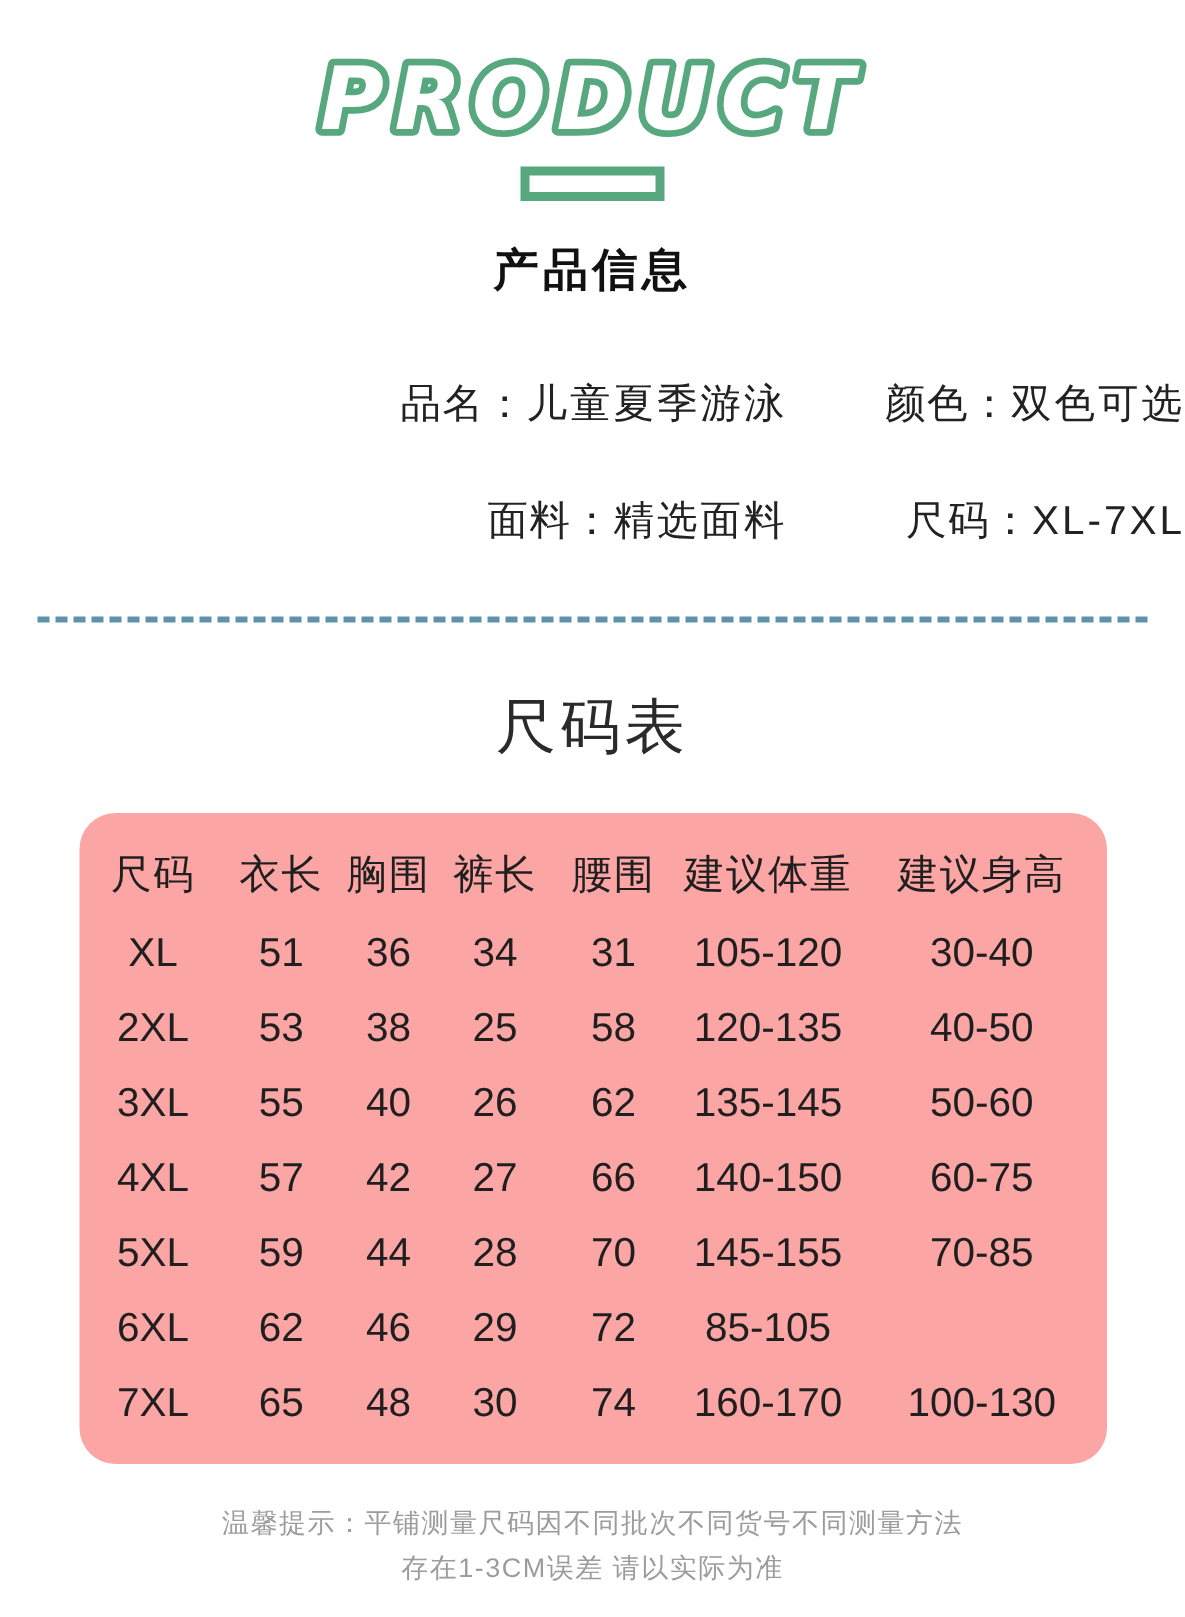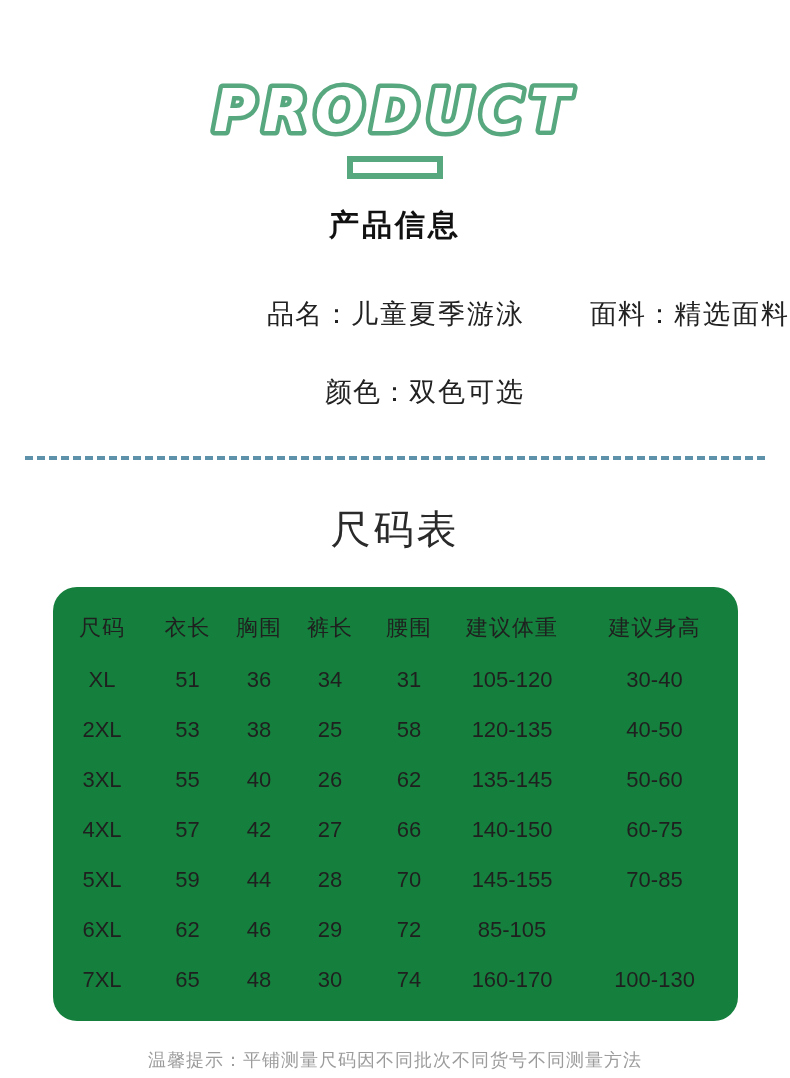--- a/index.html
+++ b/index.html
@@ -13,7 +13,7 @@
   .page { position: relative; width: 790px; height: 1078px; overflow: hidden; }
 
   
-  .logo-wrap { padding-top: 73px; text-align: center; }
+  .logo-wrap { padding-top: 28px; text-align: center; }
   .logo-svg { display: block; margin: 0 auto; }
   .logo-bar {
     width: 96px; height: 23px;

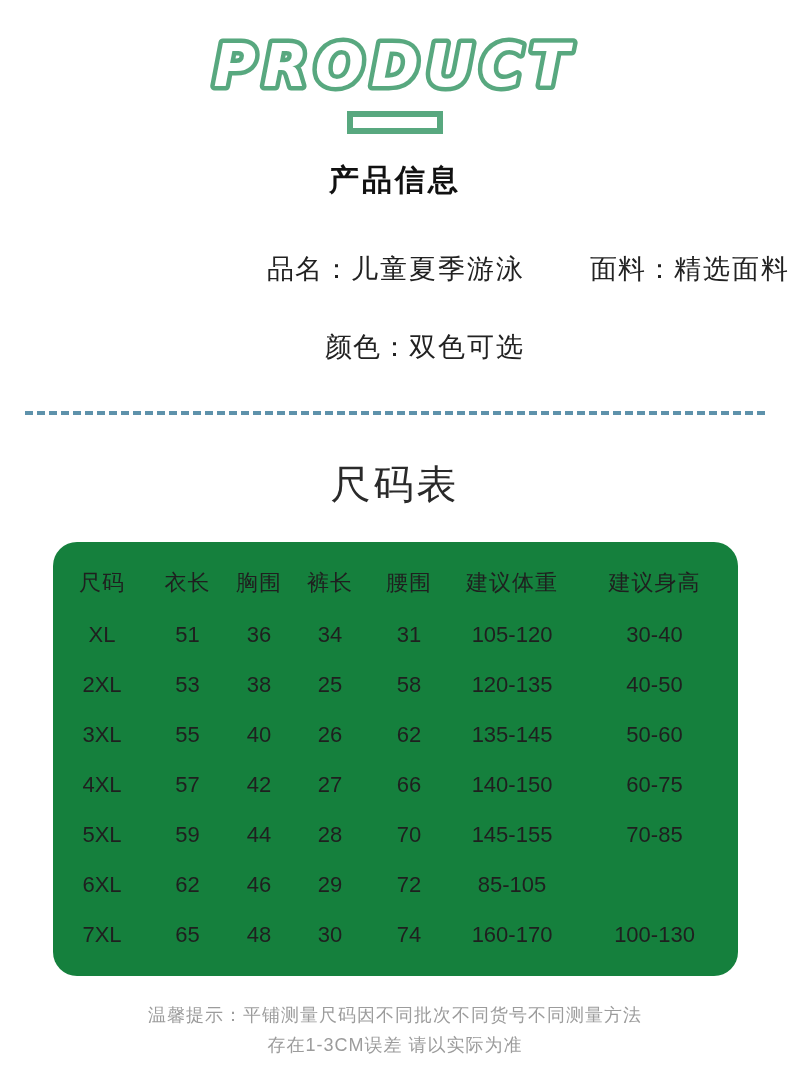--- a/index.html
+++ b/index.html
@@ -111,10 +111,10 @@
       <span class="info-label">品名：</span><span class="info-value">儿童夏季游泳</span>
     </div>
     <div class="info-item">
-      <span class="info-label">面料：</span><span class="info-value">精选面料</span>
+      <span class="info-label">颜色：</span><span class="info-value">双色可选</span>
     </div>
     <div class="info-item">
-      <span class="info-label">颜色：</span><span class="info-value">双色可选</span>
+      <span class="info-label">面料：</span><span class="info-value">精选面料</span>
     </div>
   </section>
 

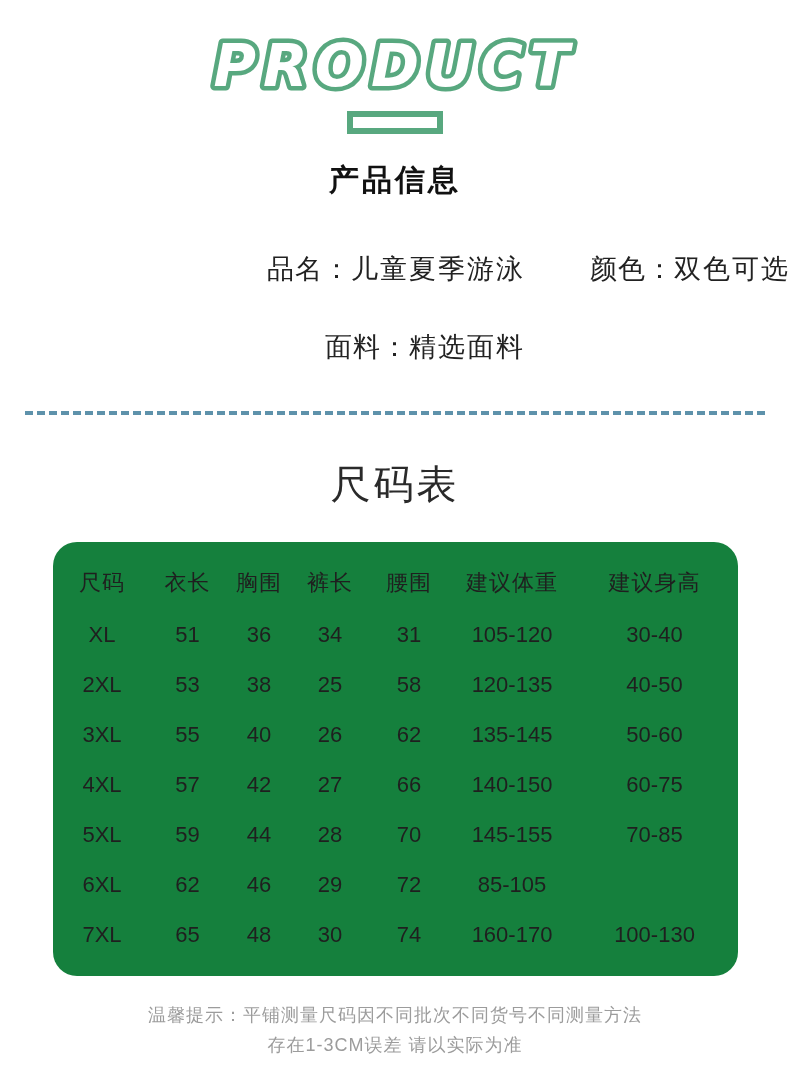--- a/index.html
+++ b/index.html
@@ -116,6 +116,9 @@
     <div class="info-item">
       <span class="info-label">面料：</span><span class="info-value">精选面料</span>
     </div>
+    <div class="info-item">
+      <span class="info-label">尺码：</span><span class="info-value">XL-7XL</span>
+    </div>
   </section>
 
   <hr class="divider">

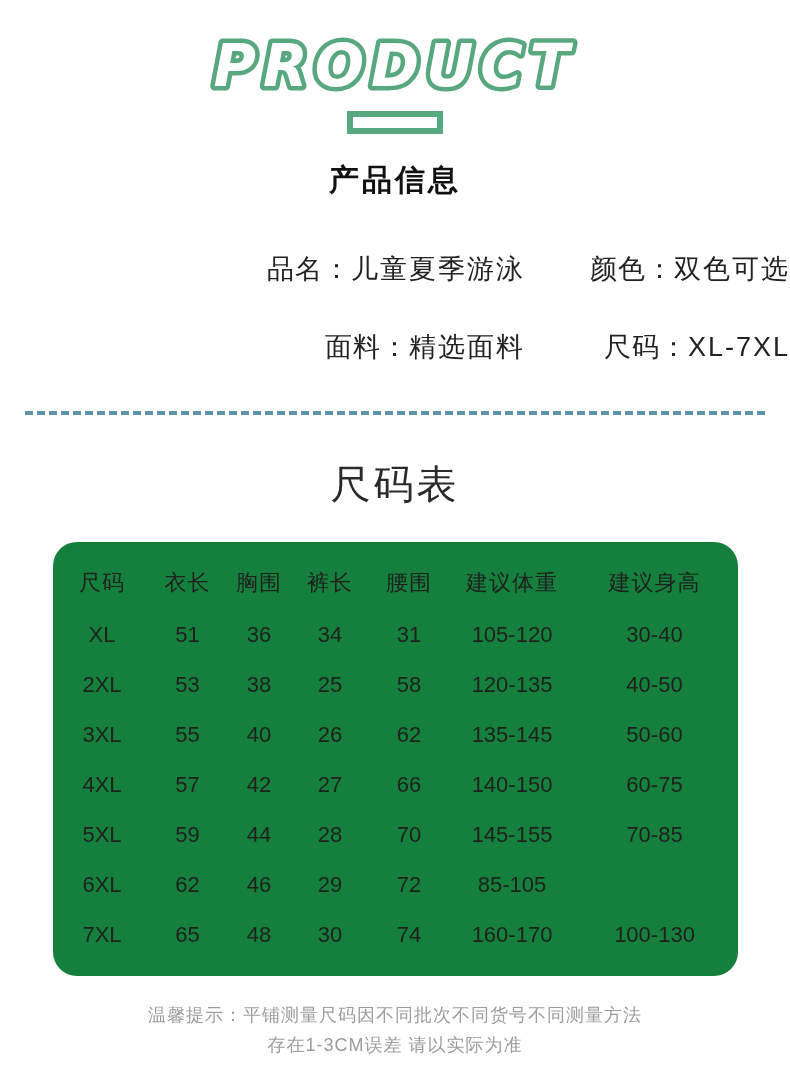--- a/index.html
+++ b/index.html
@@ -66,10 +66,10 @@
   .size-table {
     margin: 30px auto 0 auto;
     width: 685px;
-    background: #15803d;
+    background: #fca5a5;
     border-radius: 24px;
     padding: 14px 0 16px 0;
-    font-size: 22px;
+    font-size: 27px;
     color: #1f1f1f;
   }
   .trow {

